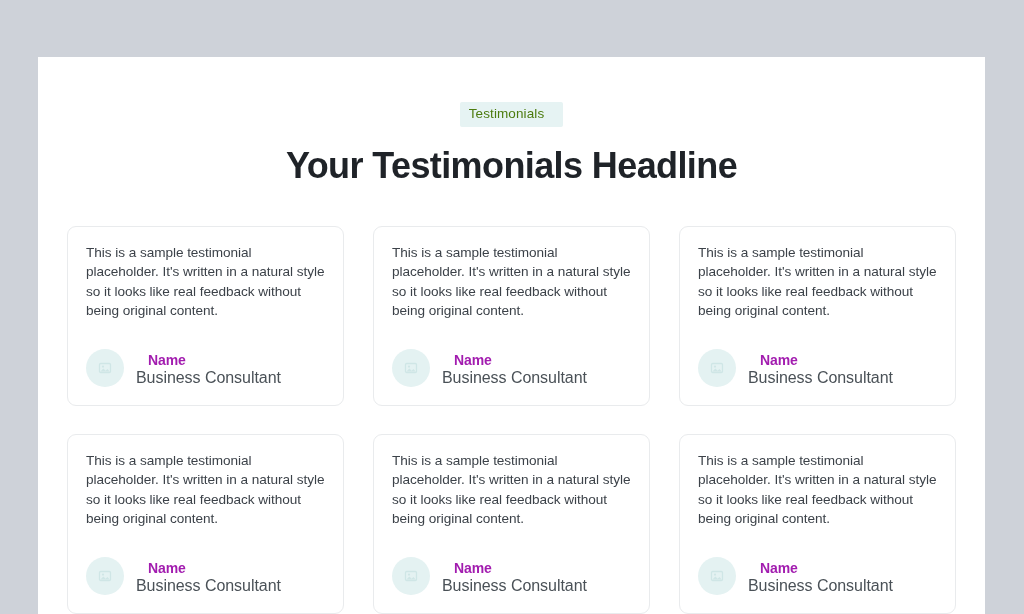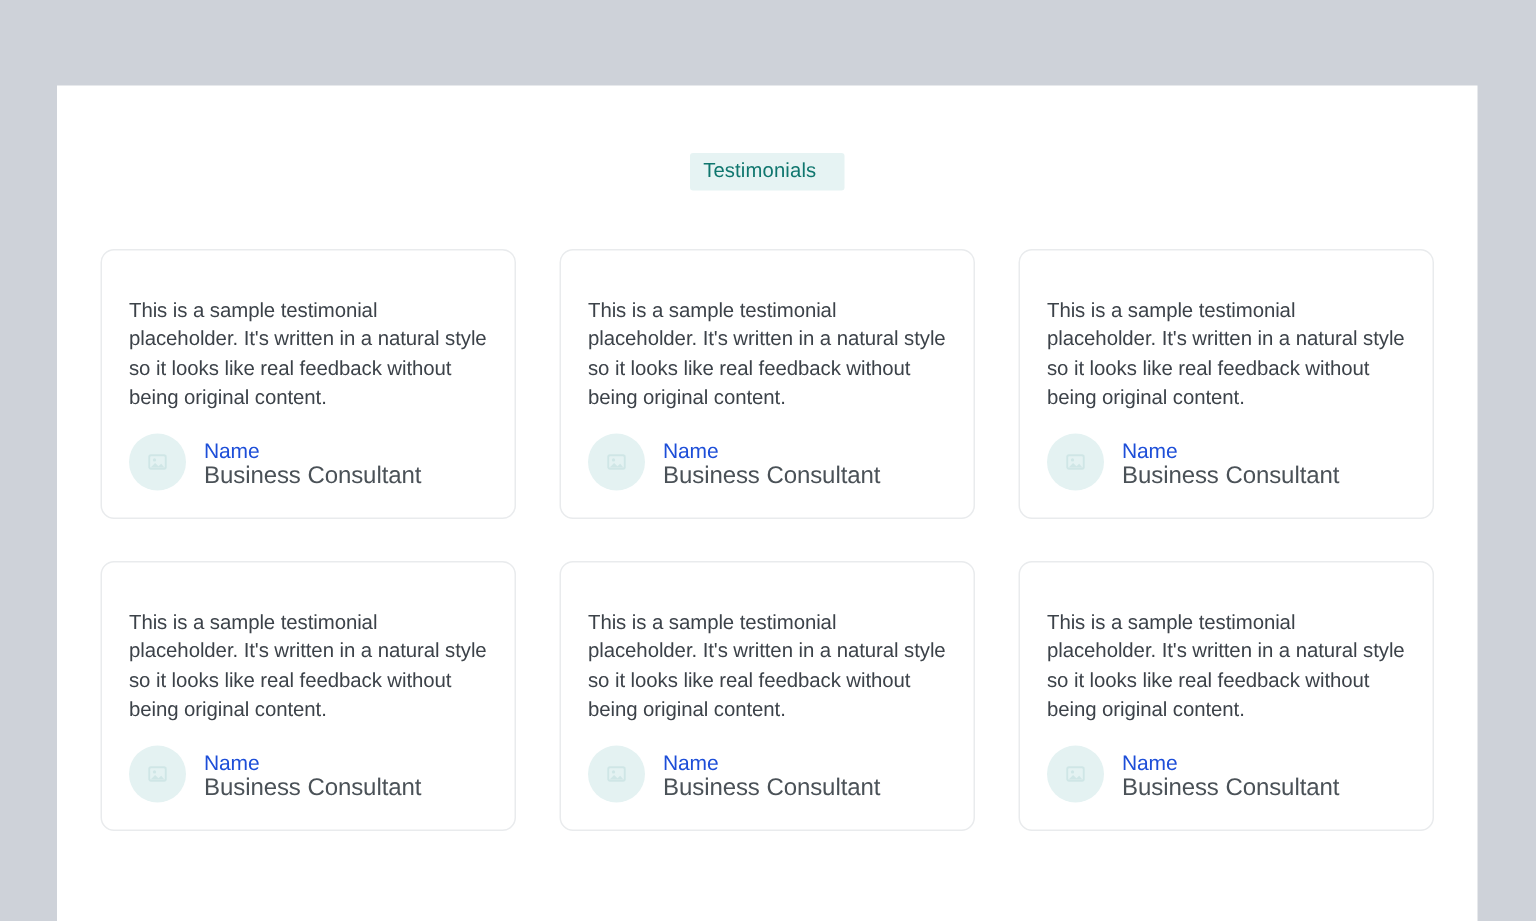--- a/index.html
+++ b/index.html
@@ -47,7 +47,7 @@
   .eyebrow {
     display: inline-block;
     background: #e6f3f3;
-    color: #0f766e;
+    color: #4d7c0f;
     font-size: 13.5px;
     line-height: 18px;
     padding: 3px 19px 4px 9px;

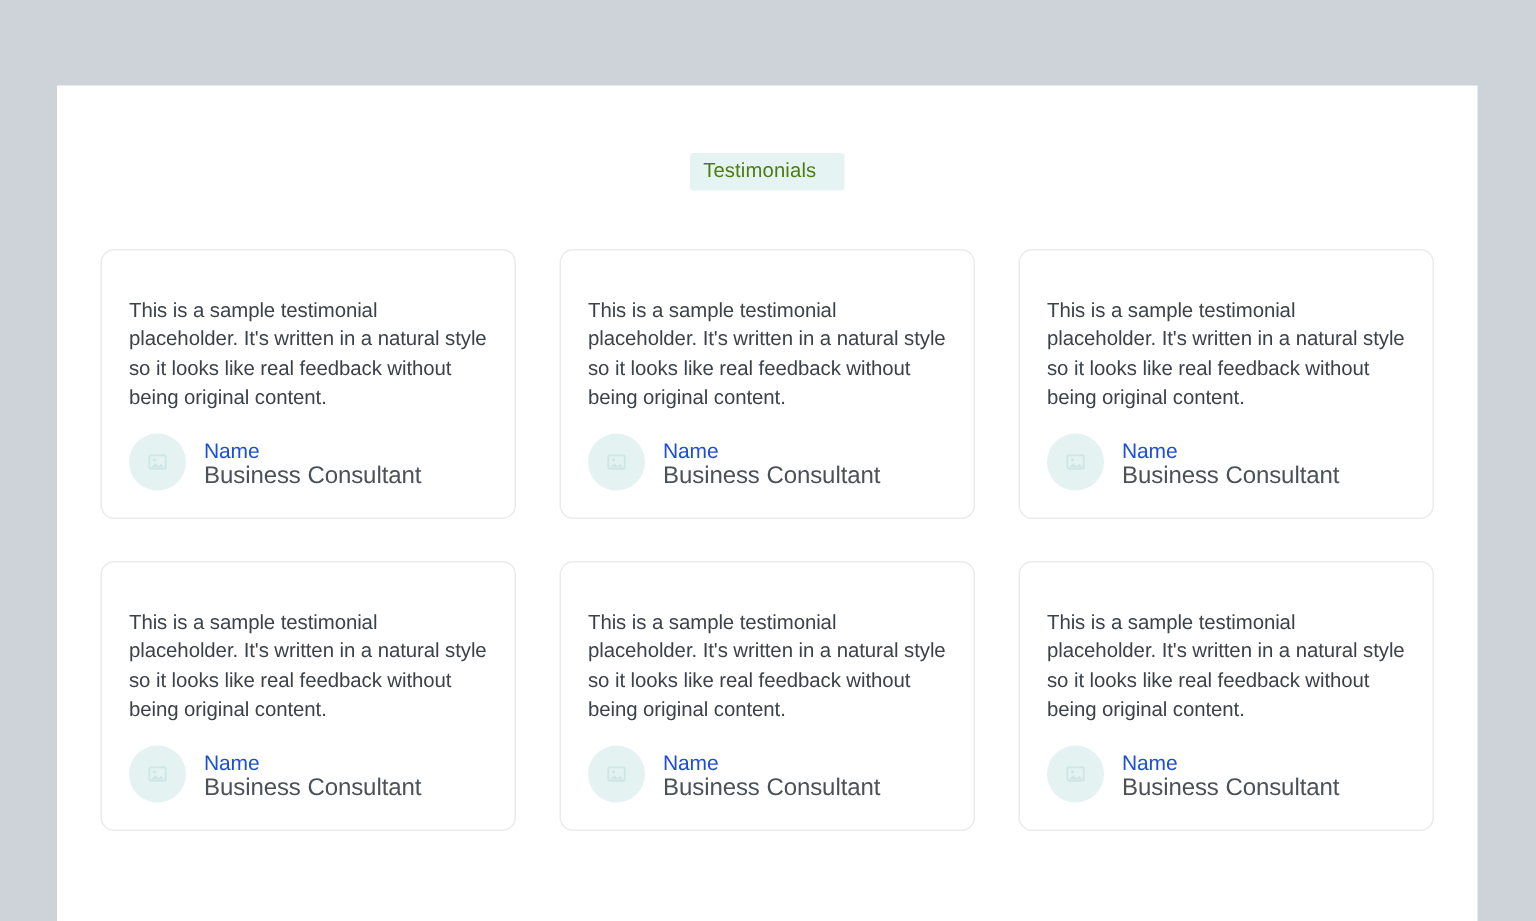--- a/index.html
+++ b/index.html
@@ -145,6 +145,7 @@
         <span class="eyebrow-wrap">
           <span class="eyebrow">Testimonials</span>
         </span>
+        <h1 class="headline">Your Testimonials Headline</h1>
       </div>
 
       <div class="cards-grid">

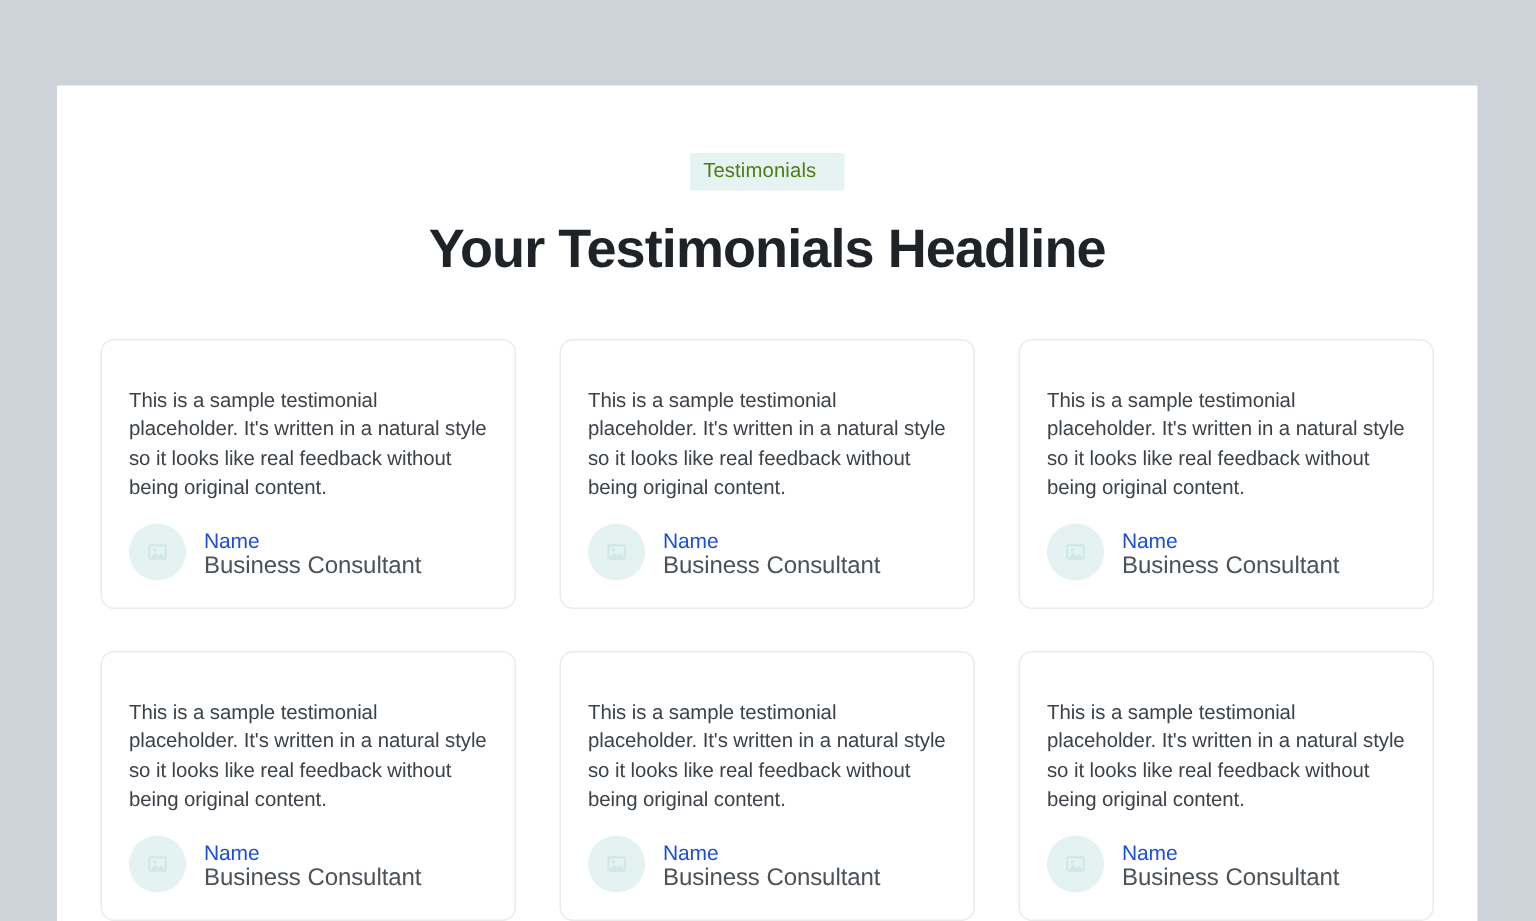--- a/index.html
+++ b/index.html
@@ -80,7 +80,7 @@
     background: #ffffff;
     border: 1px solid #e9ebed;
     border-radius: 9px;
-    padding: 30px 18px 18px 18px;
+    padding: 16px 18px 18px 18px;
     display: flex;
     flex-direction: column;
   }

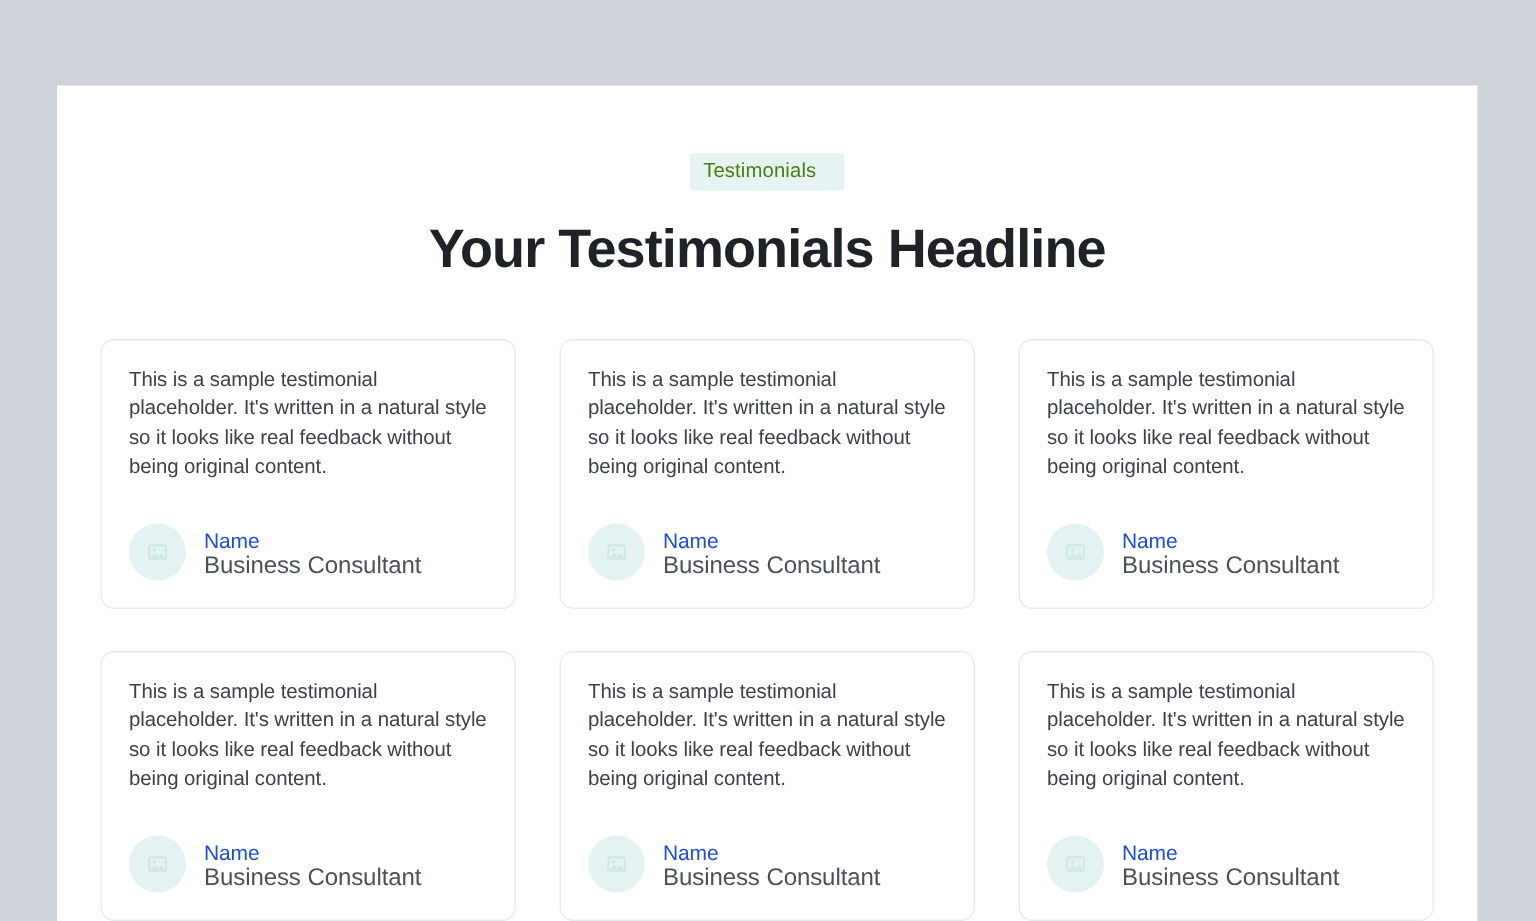--- a/index.html
+++ b/index.html
@@ -122,9 +122,10 @@
   .author-name {
     font-size: 14px;
     line-height: 18px;
-    color: #1d4ed8;
-    font-weight: 400;
+    color: #a21caf;
+    font-weight: 700;
     letter-spacing: -0.1px;
+    margin-left: 12px;
   }
   .author-role {
     margin-top: 1px;

